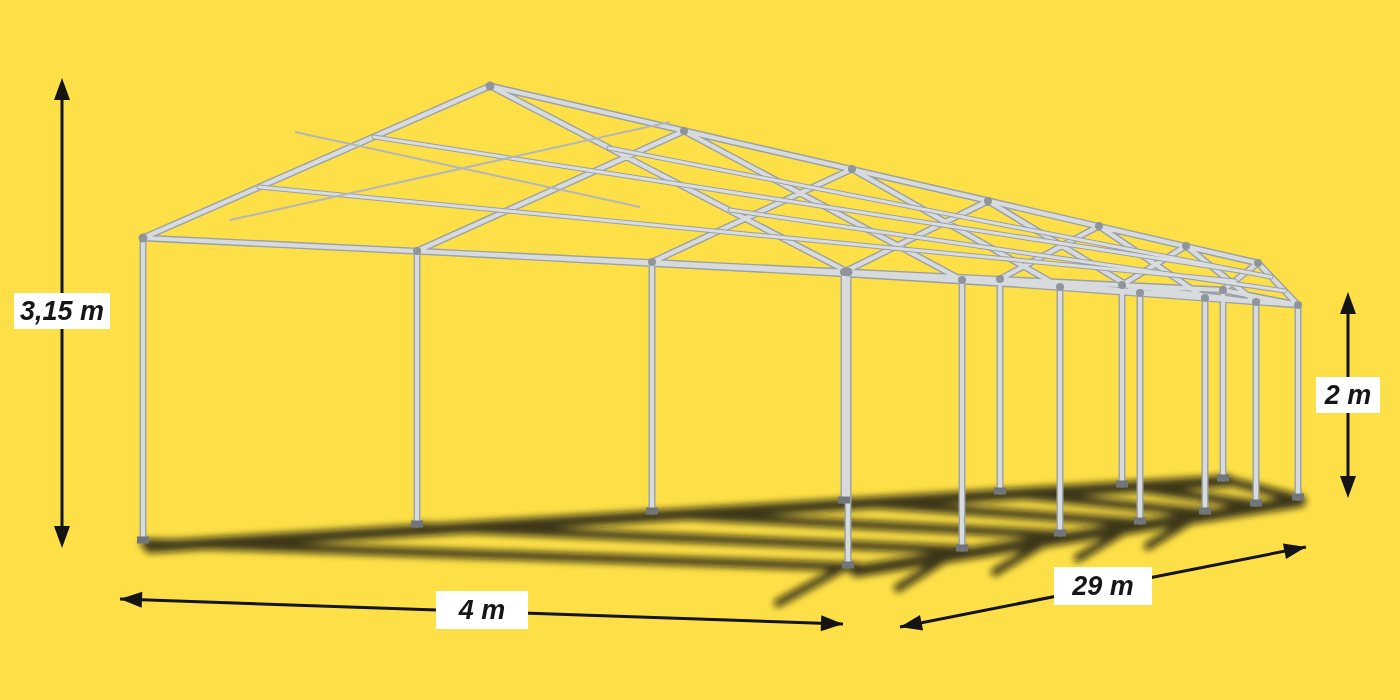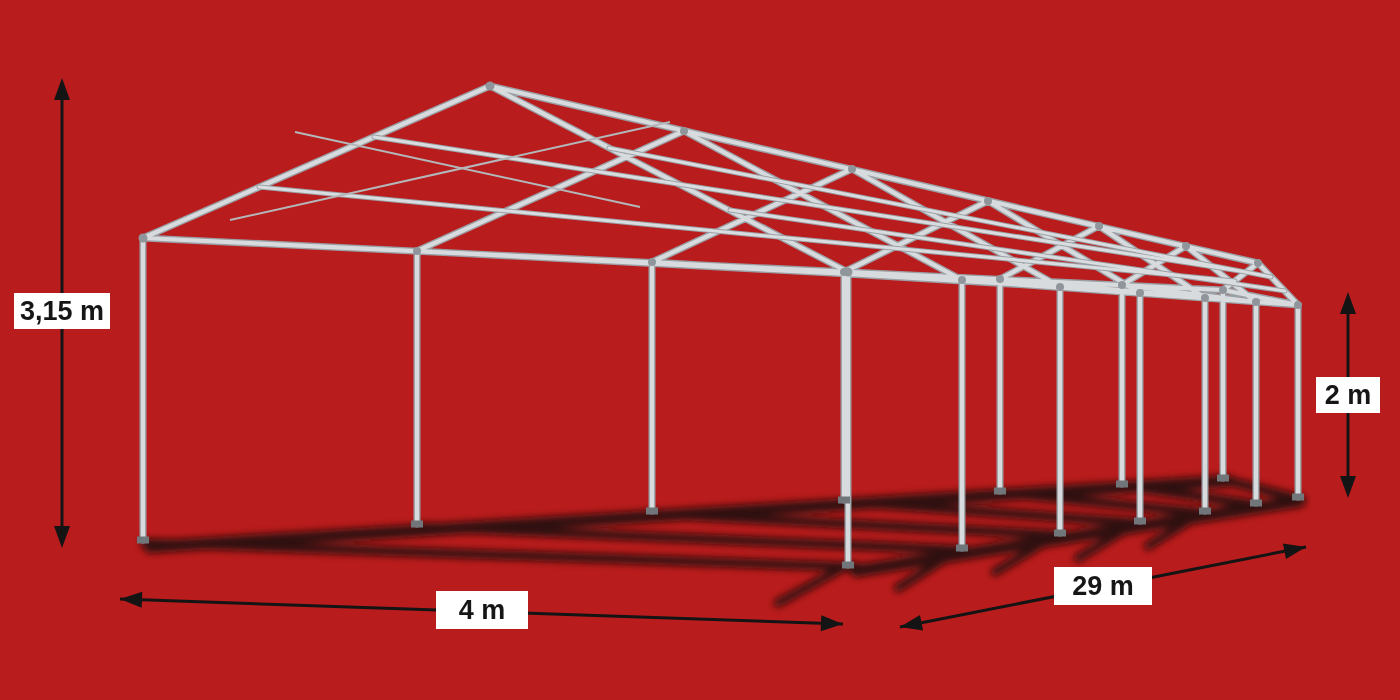--- a/index.html
+++ b/index.html
@@ -7,9 +7,10 @@
     position: relative;
     width: 1400px;
     height: 700px;
-    background: #b91c1c;
+    background: #fde047;
     overflow: hidden;
     font-family: "Liberation Sans", sans-serif;
+    font-style: italic;
   }
   svg text.dim-label {
     font-family: "Liberation Sans", sans-serif;

